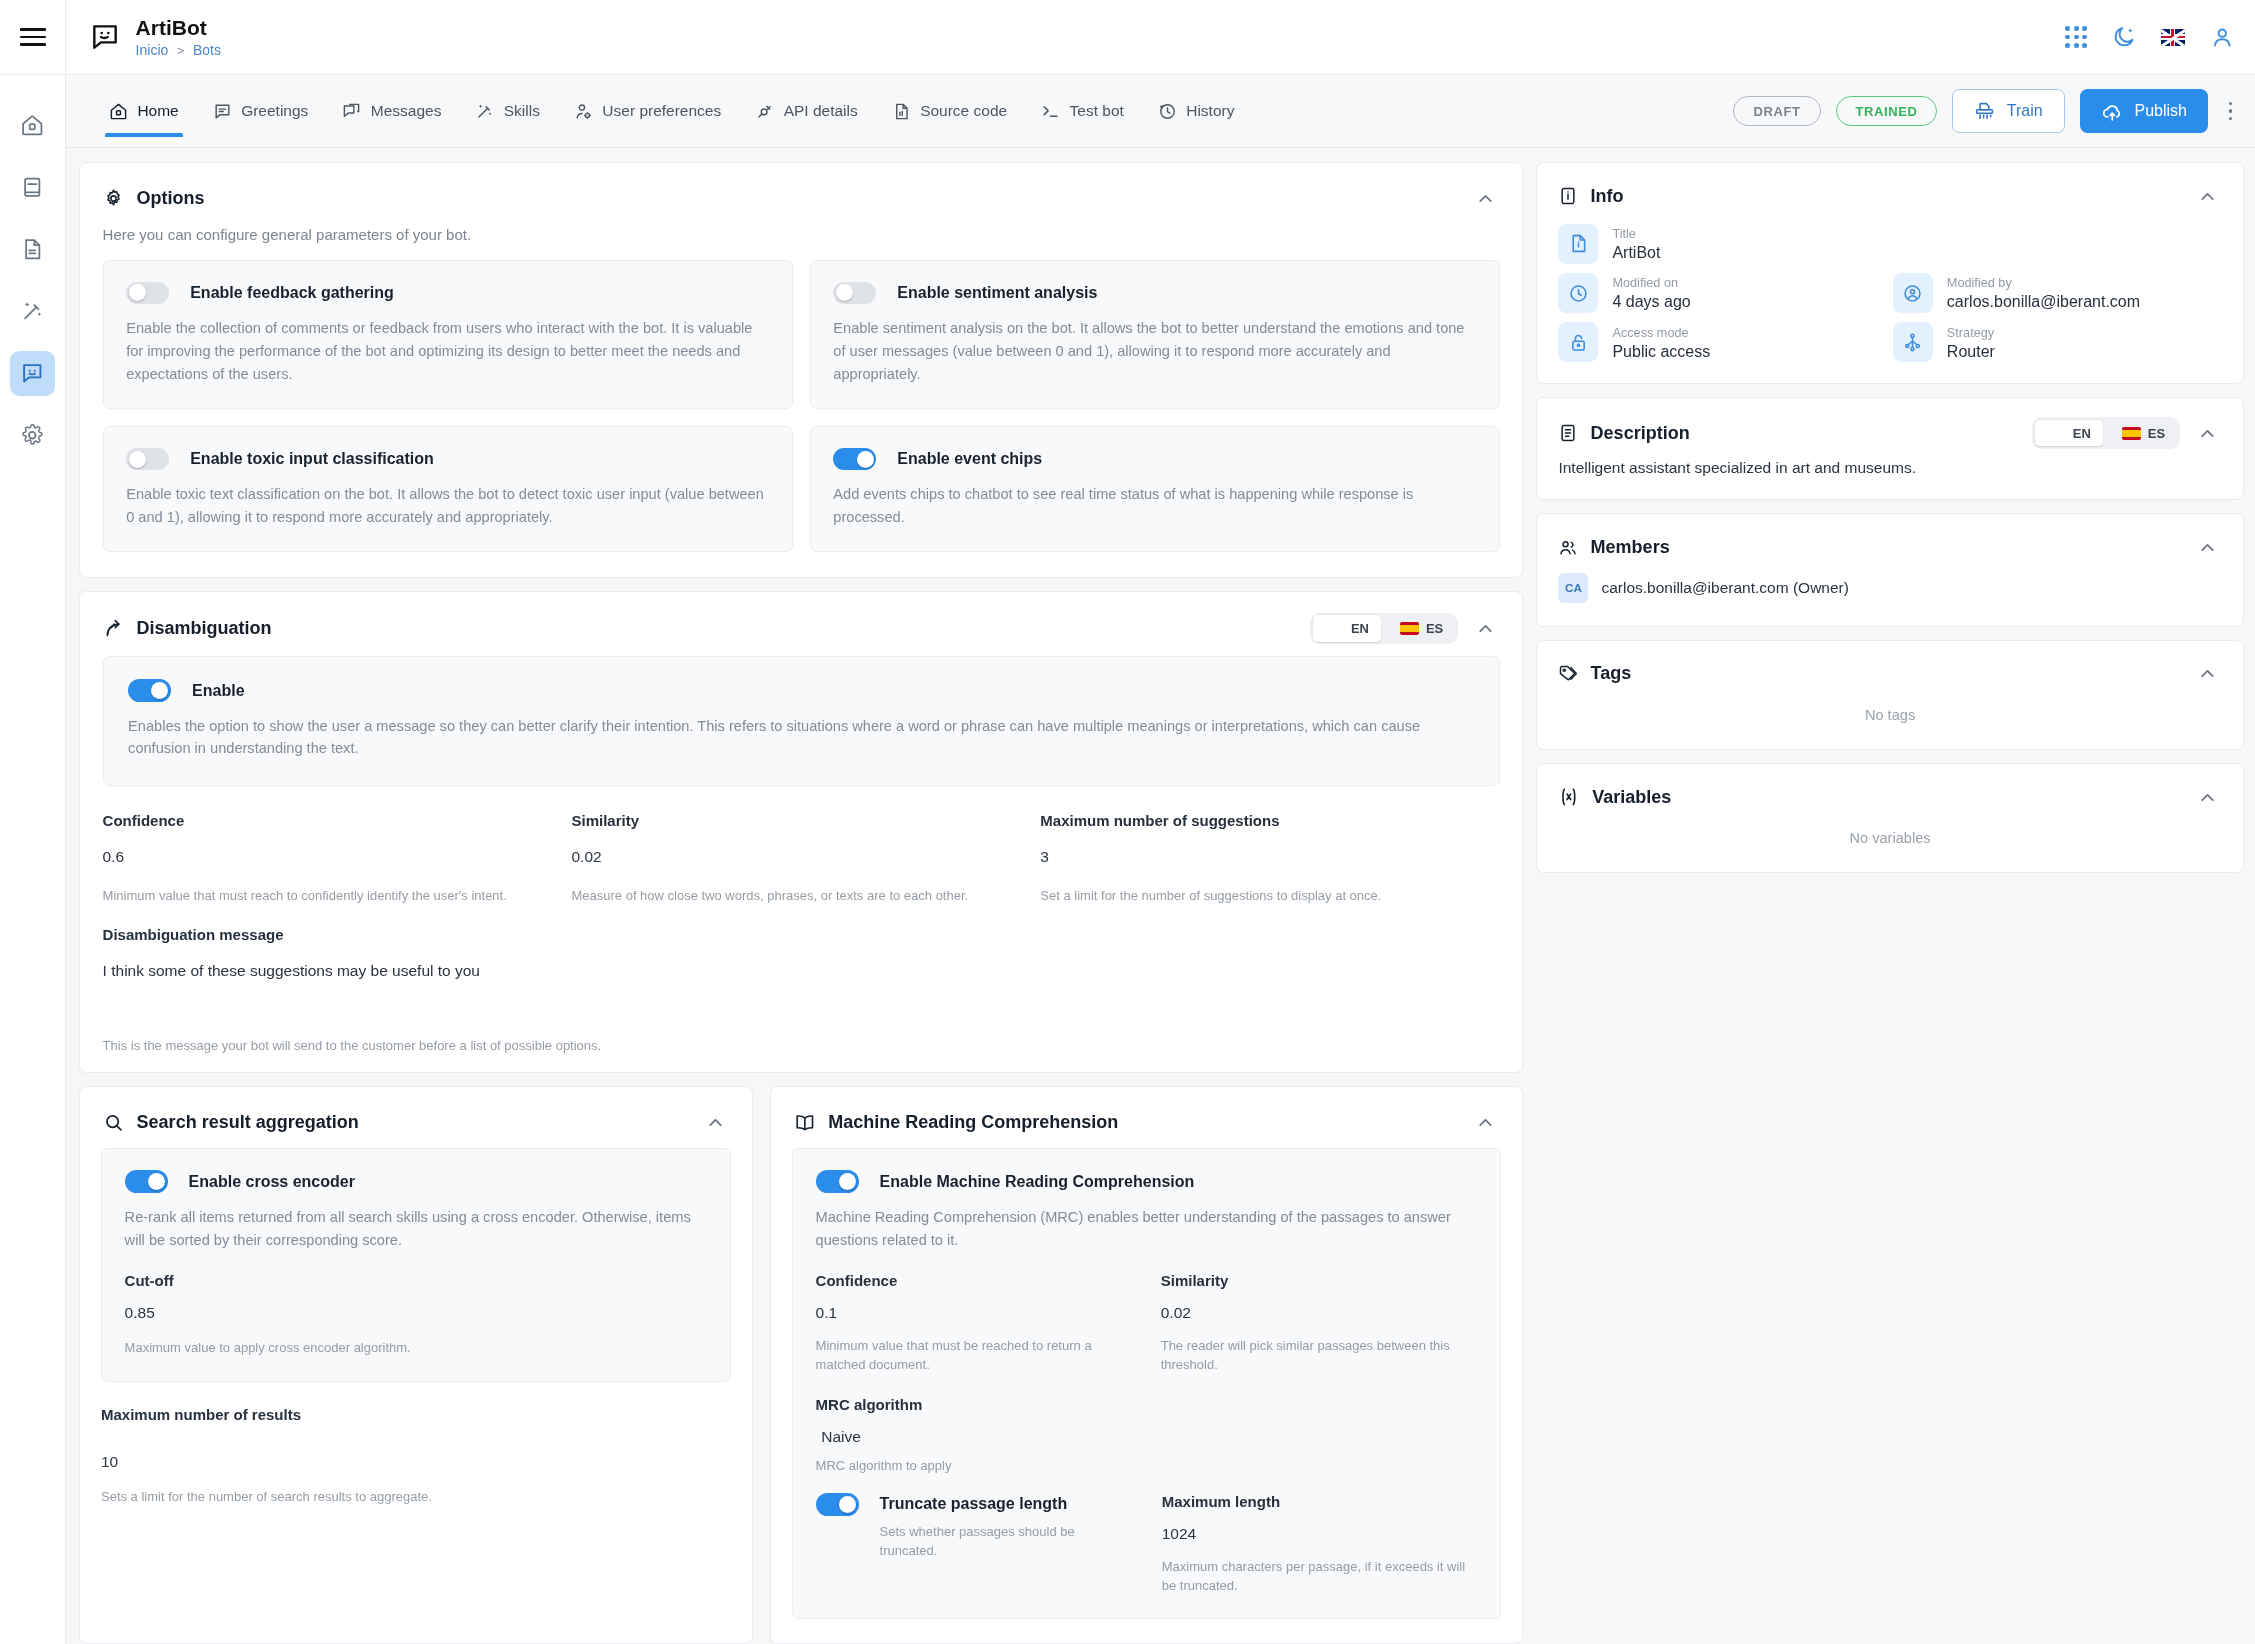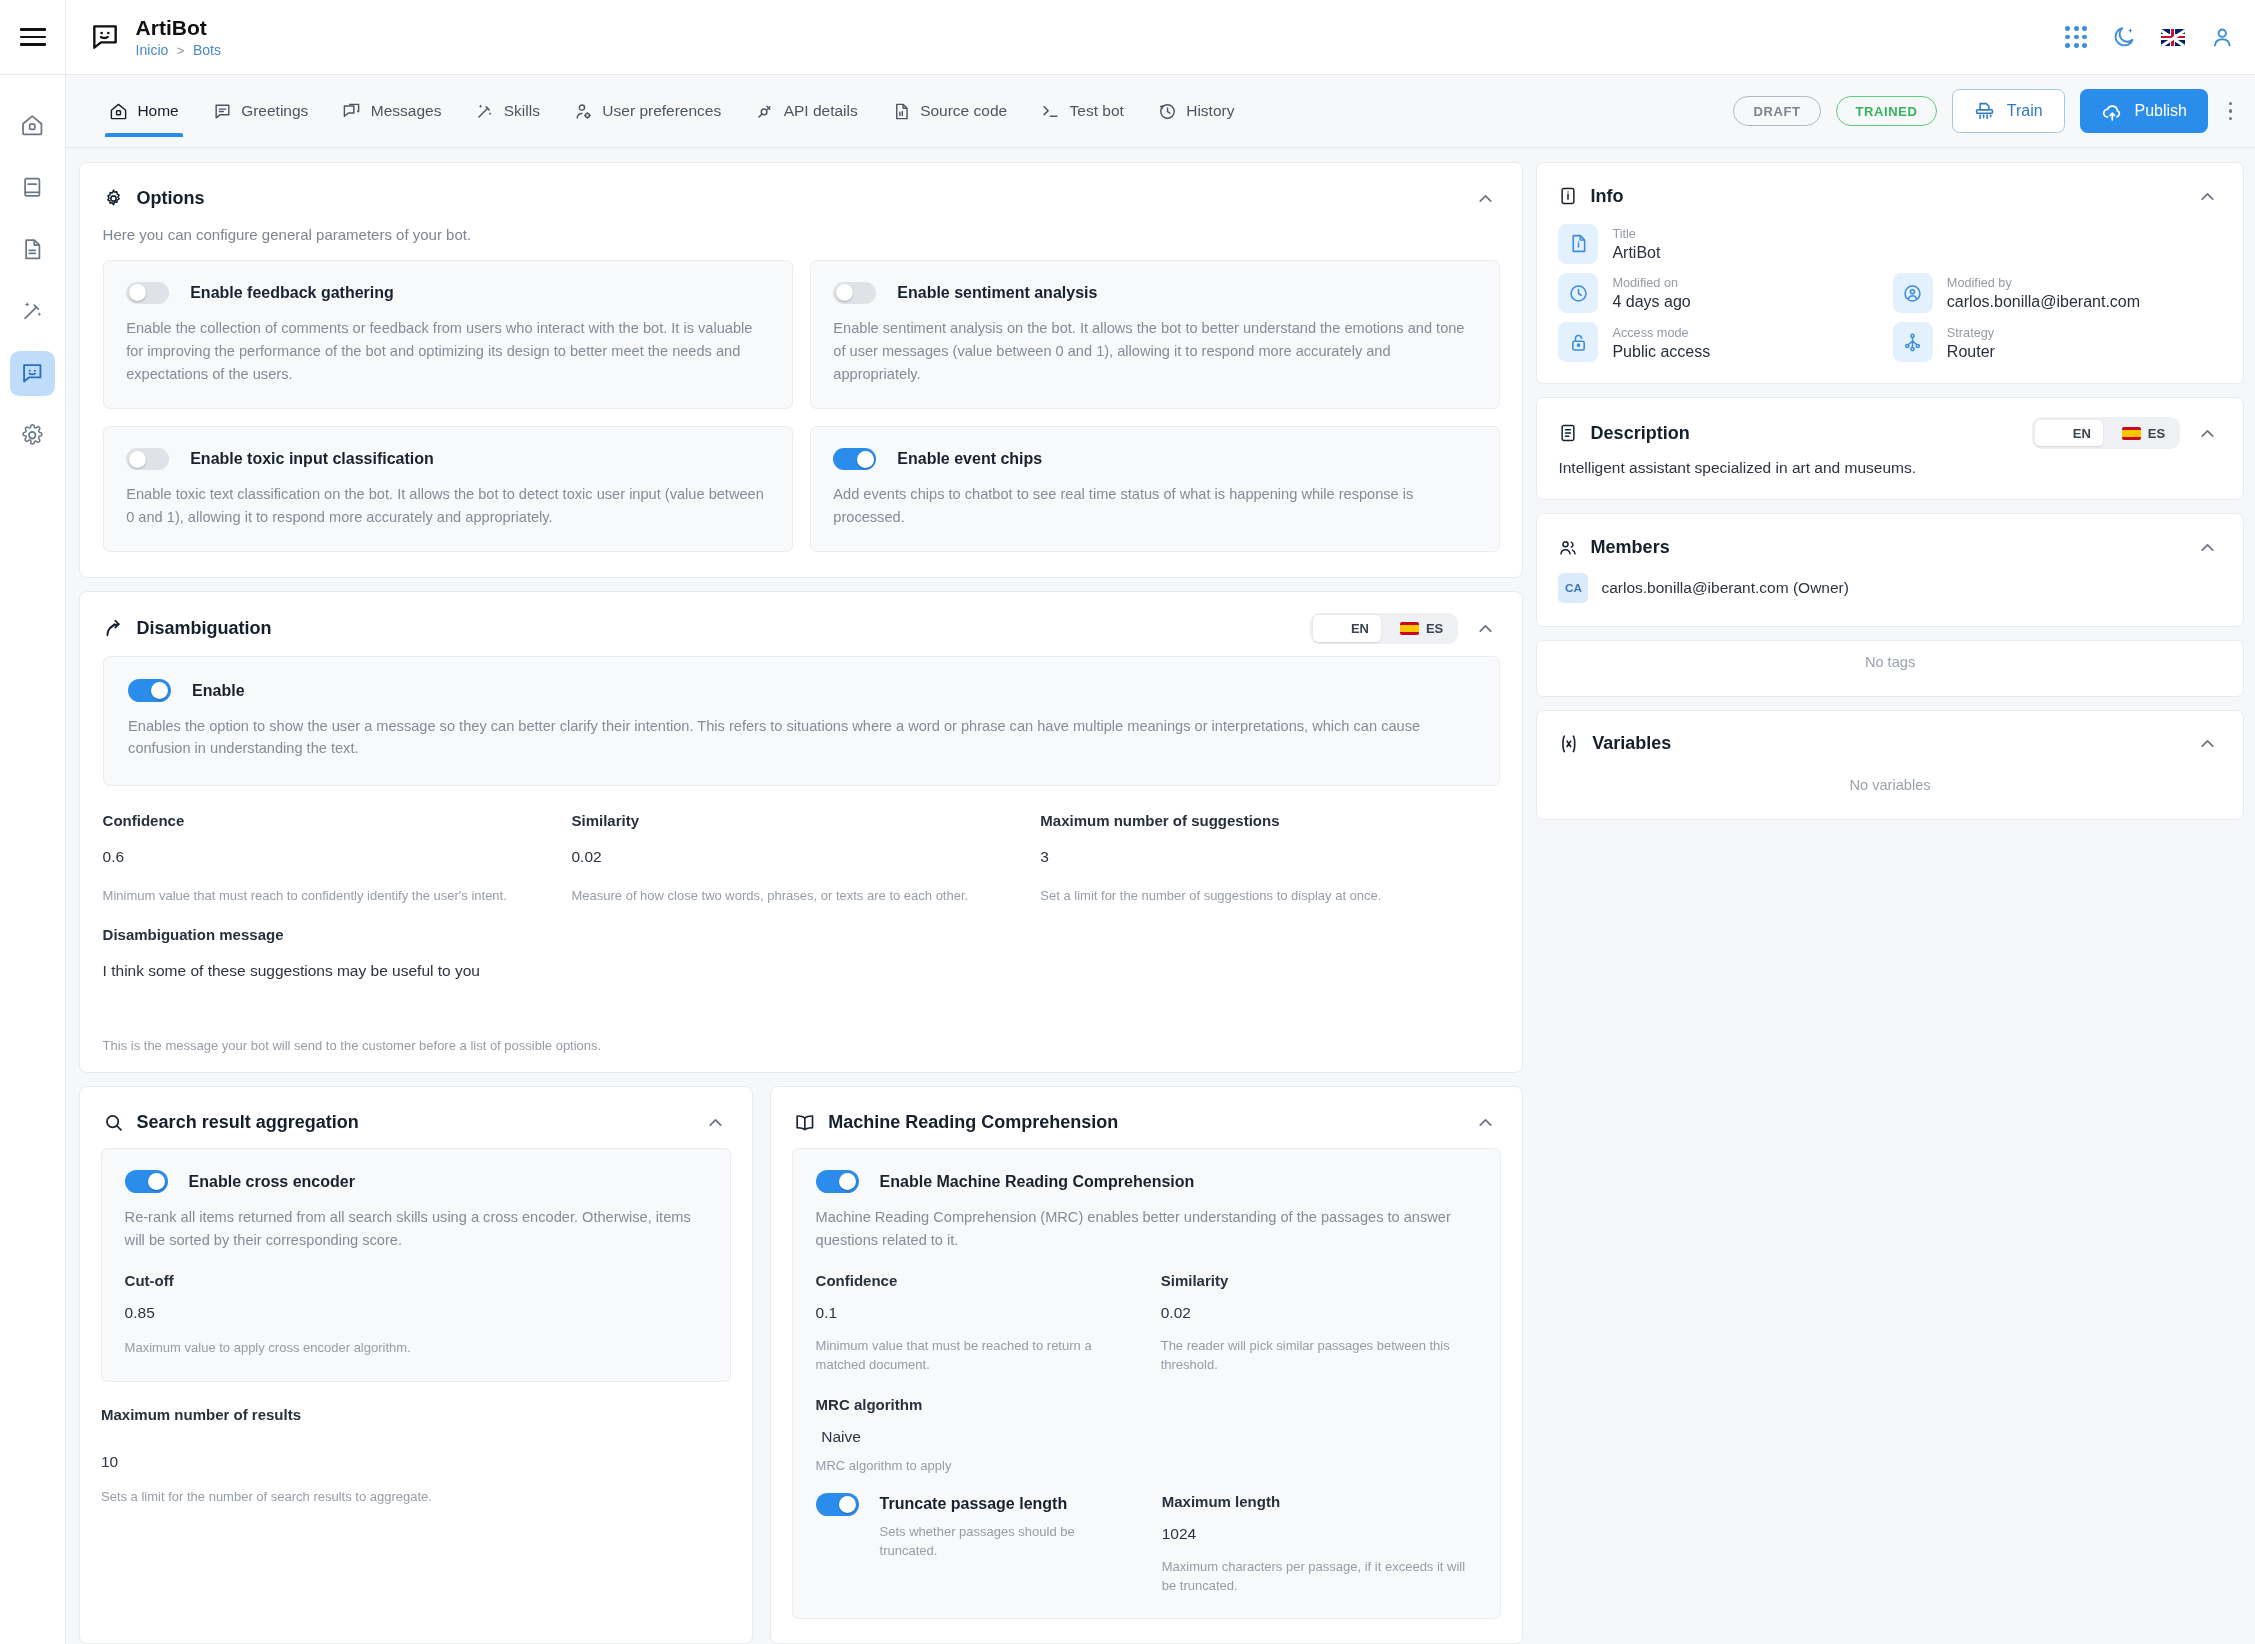--- a/index.html
+++ b/index.html
@@ -797,6 +797,23 @@
     </div>
 
     <div class="card">
+      <div class="side-head">
+        <span>
+            <svg width="20" height="20" viewBox="0 0 24 24" fill="none" stroke="#18222e" stroke-width="1.8">
+              <path d="M3 11.5V5a2 2 0 0 1 2-2h6.5L20 11.5 12.5 19z" stroke-linejoin="round"></path>
+              <circle cx="7.5" cy="7.5" r="1.3"></circle>
+              <path d="M15 4l7 7.5L15 19" stroke-linejoin="round"></path>
+            </svg>
+          </span>
+        <span class="side-title">Tags</span>
+        <div class="head-tools">
+          <span class="chev">
+              <svg width="21" height="21" viewBox="0 0 24 24" fill="none" stroke="currentColor" stroke-width="2">
+                <path d="M6 15l6-6 6 6" stroke-linecap="round" stroke-linejoin="round"></path>
+              </svg>
+            </span>
+        </div>
+      </div>
       <div class="empty-note">No tags</div>
     </div>
 

